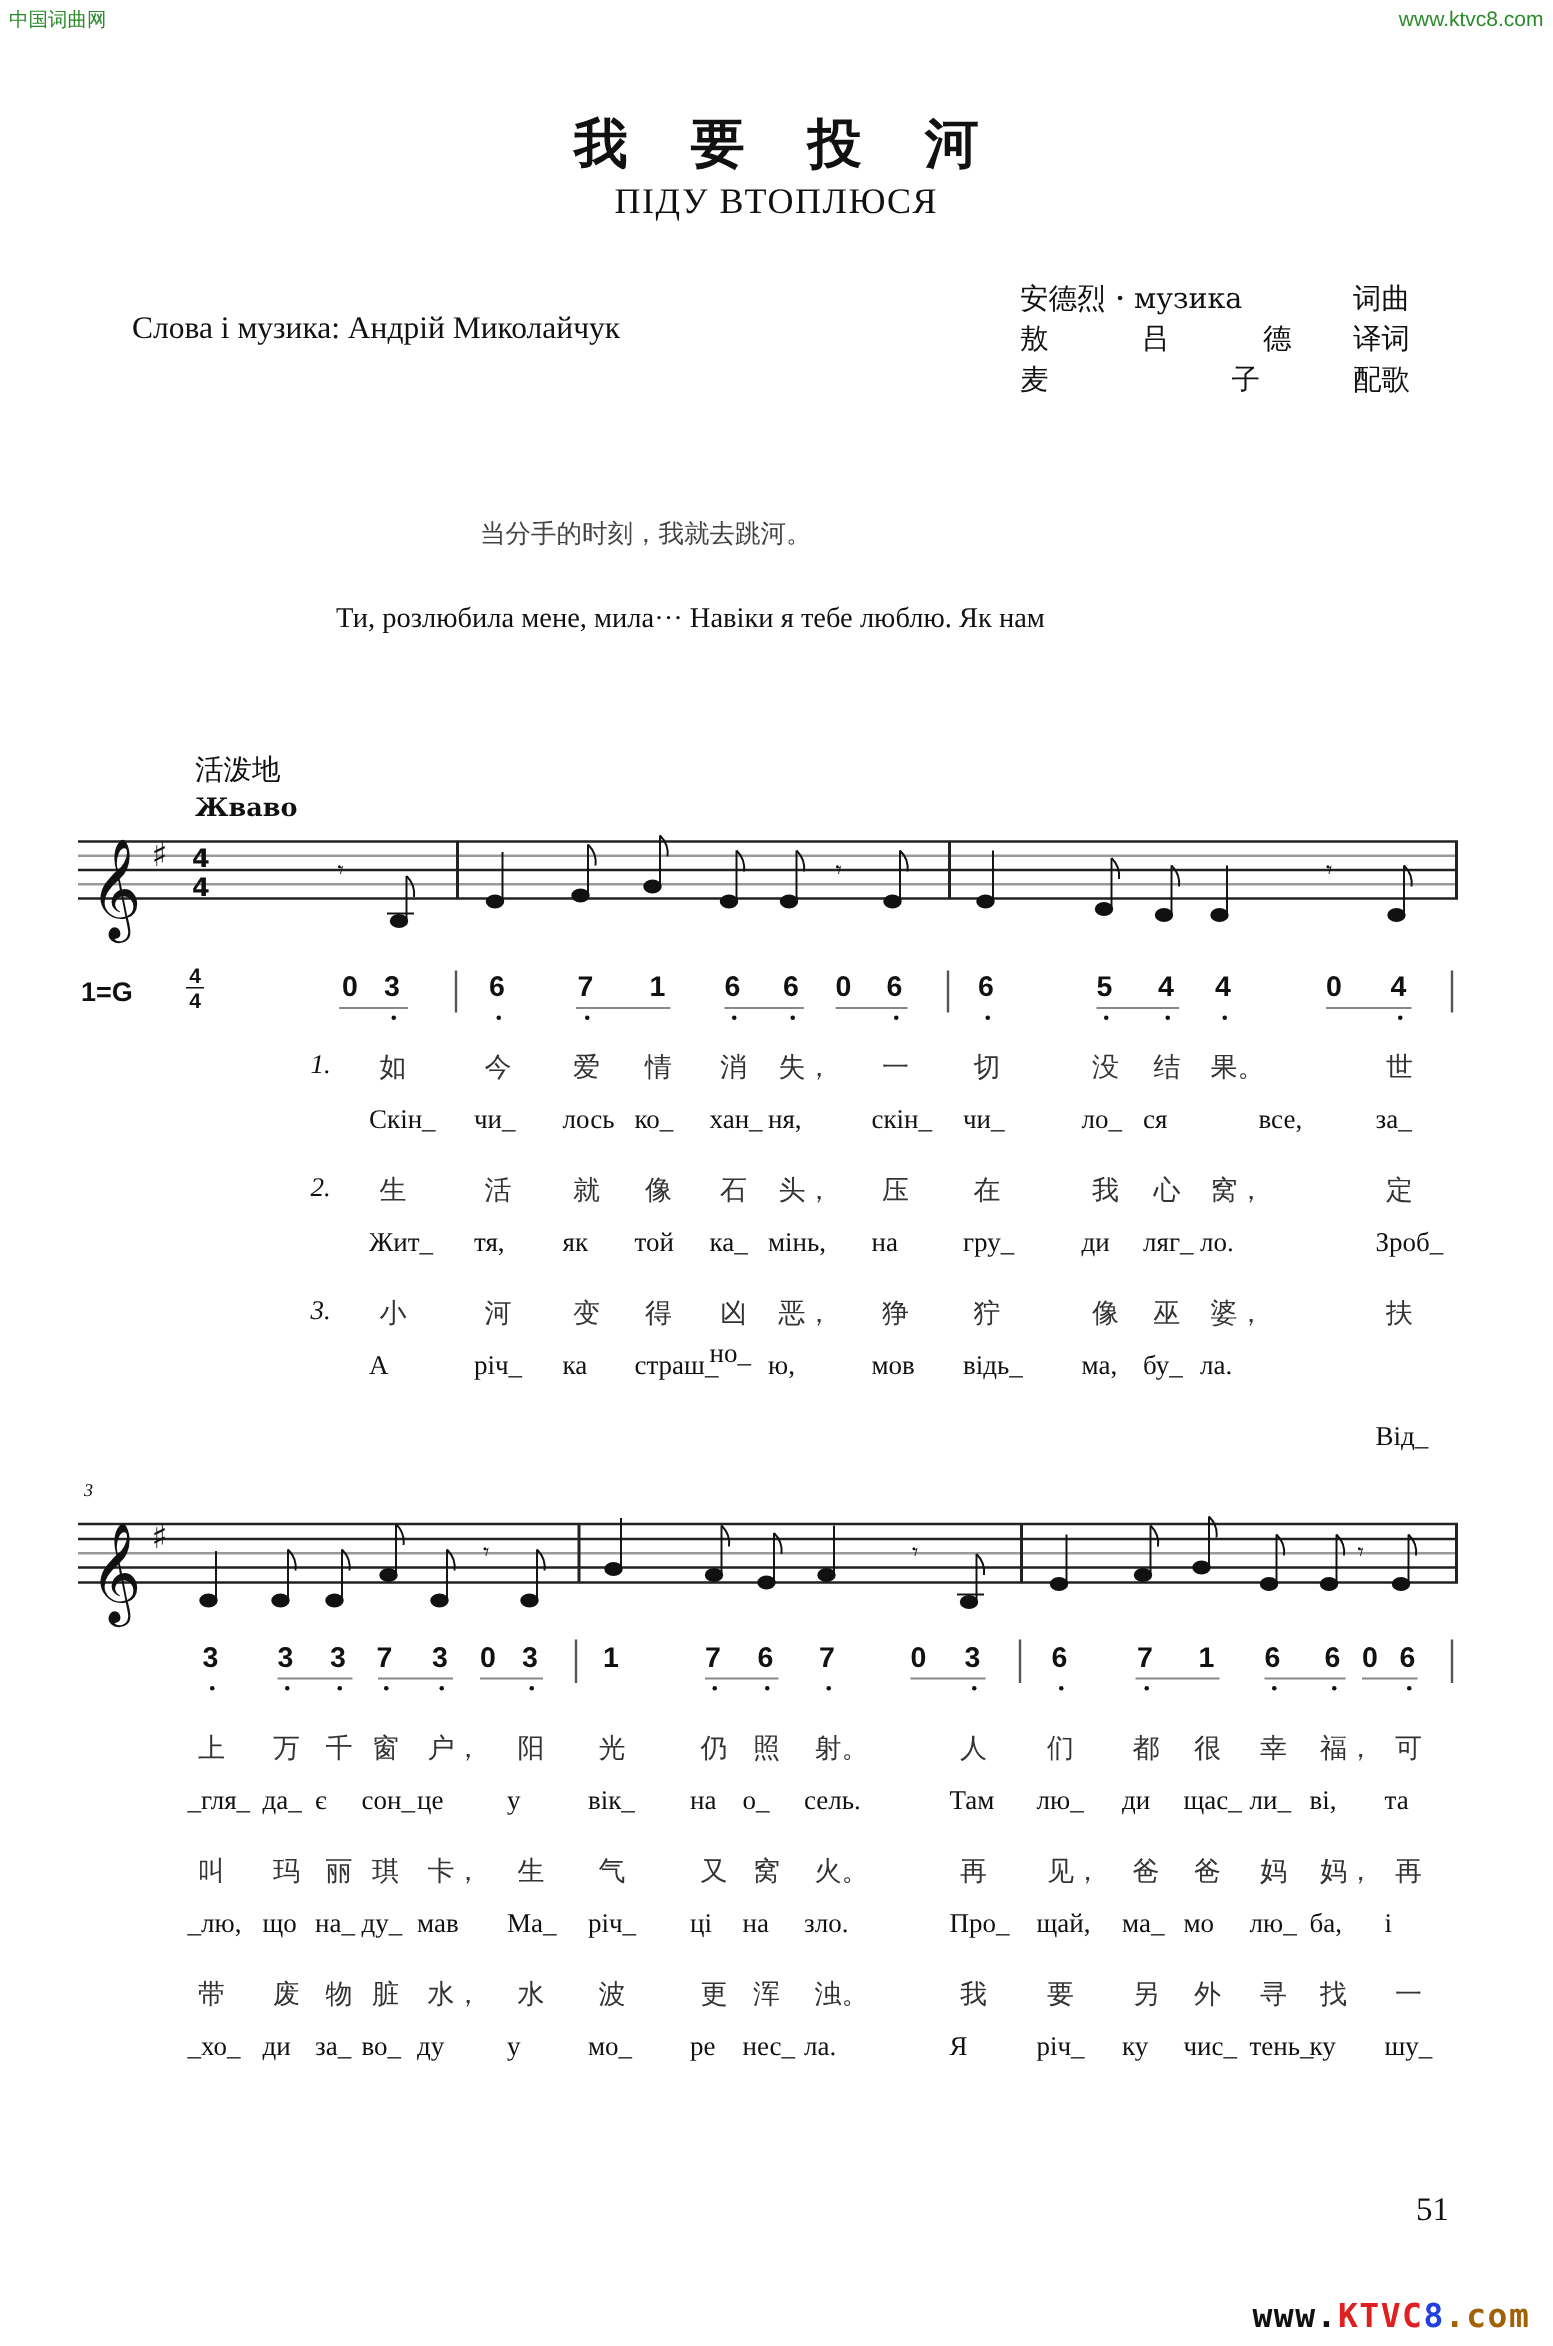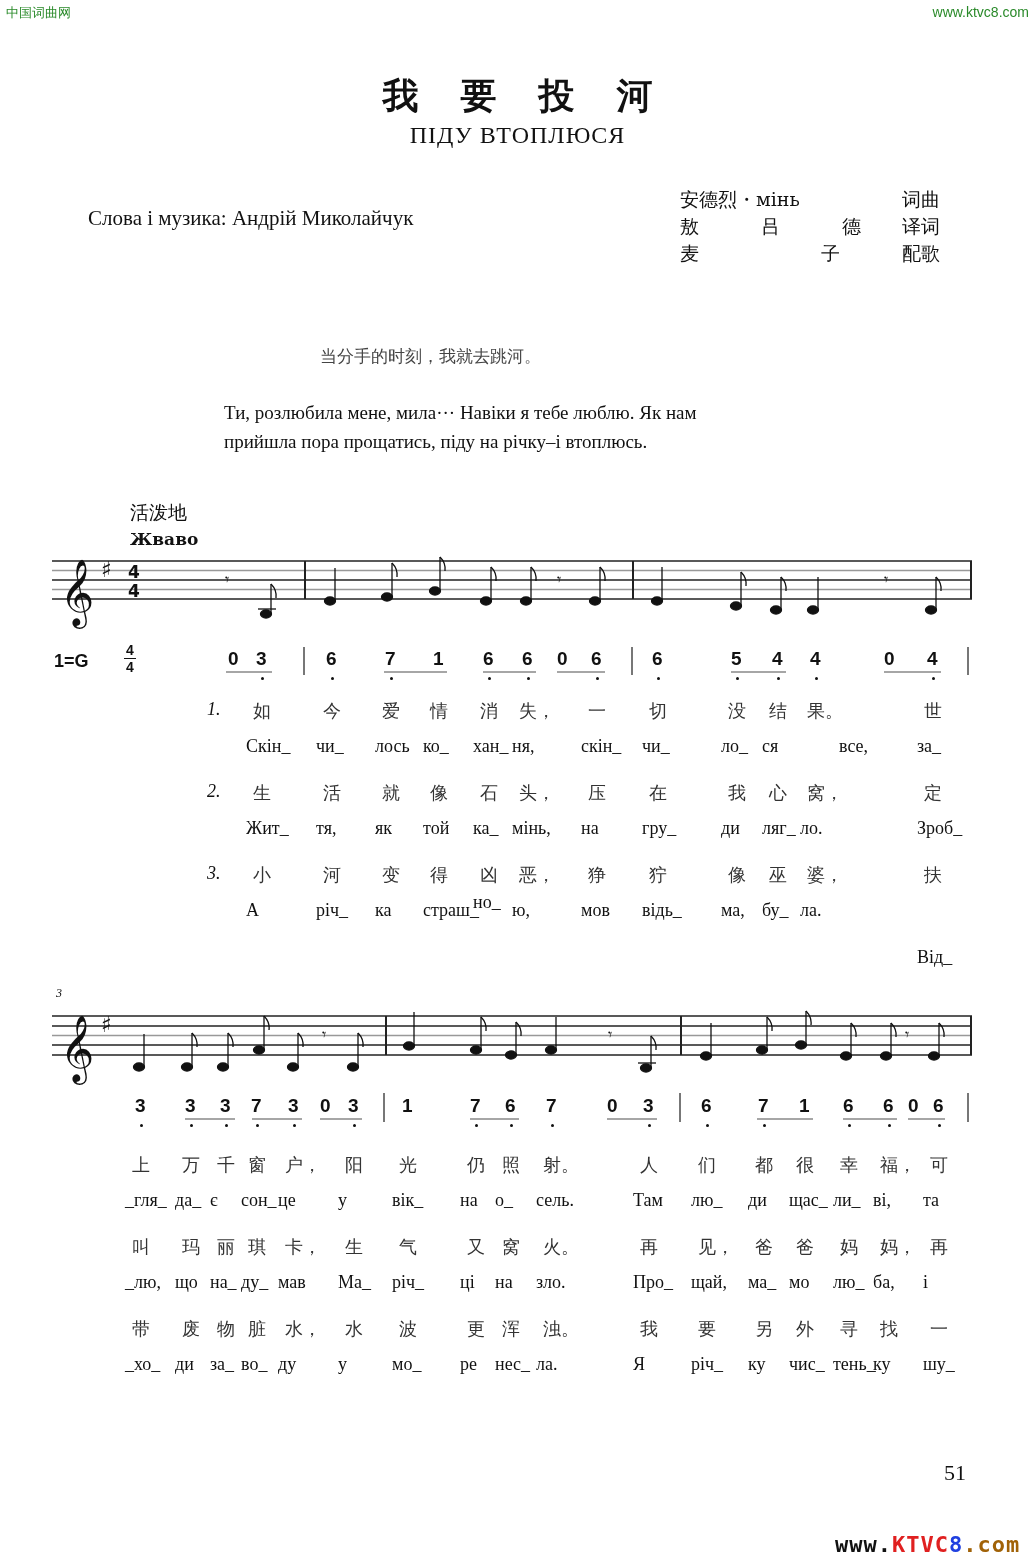--- a/index.html
+++ b/index.html
@@ -40,7 +40,7 @@
 <div class="abs credit-ua">Слова і музика: Андрій Миколайчук</div>
 <div class="abs credits-cn">
   <div class="row">
-      <span>安德烈・мінь</span>
+      <span>安德烈・музика</span>
       <span>词曲</span>
     </div>
   <div class="row">

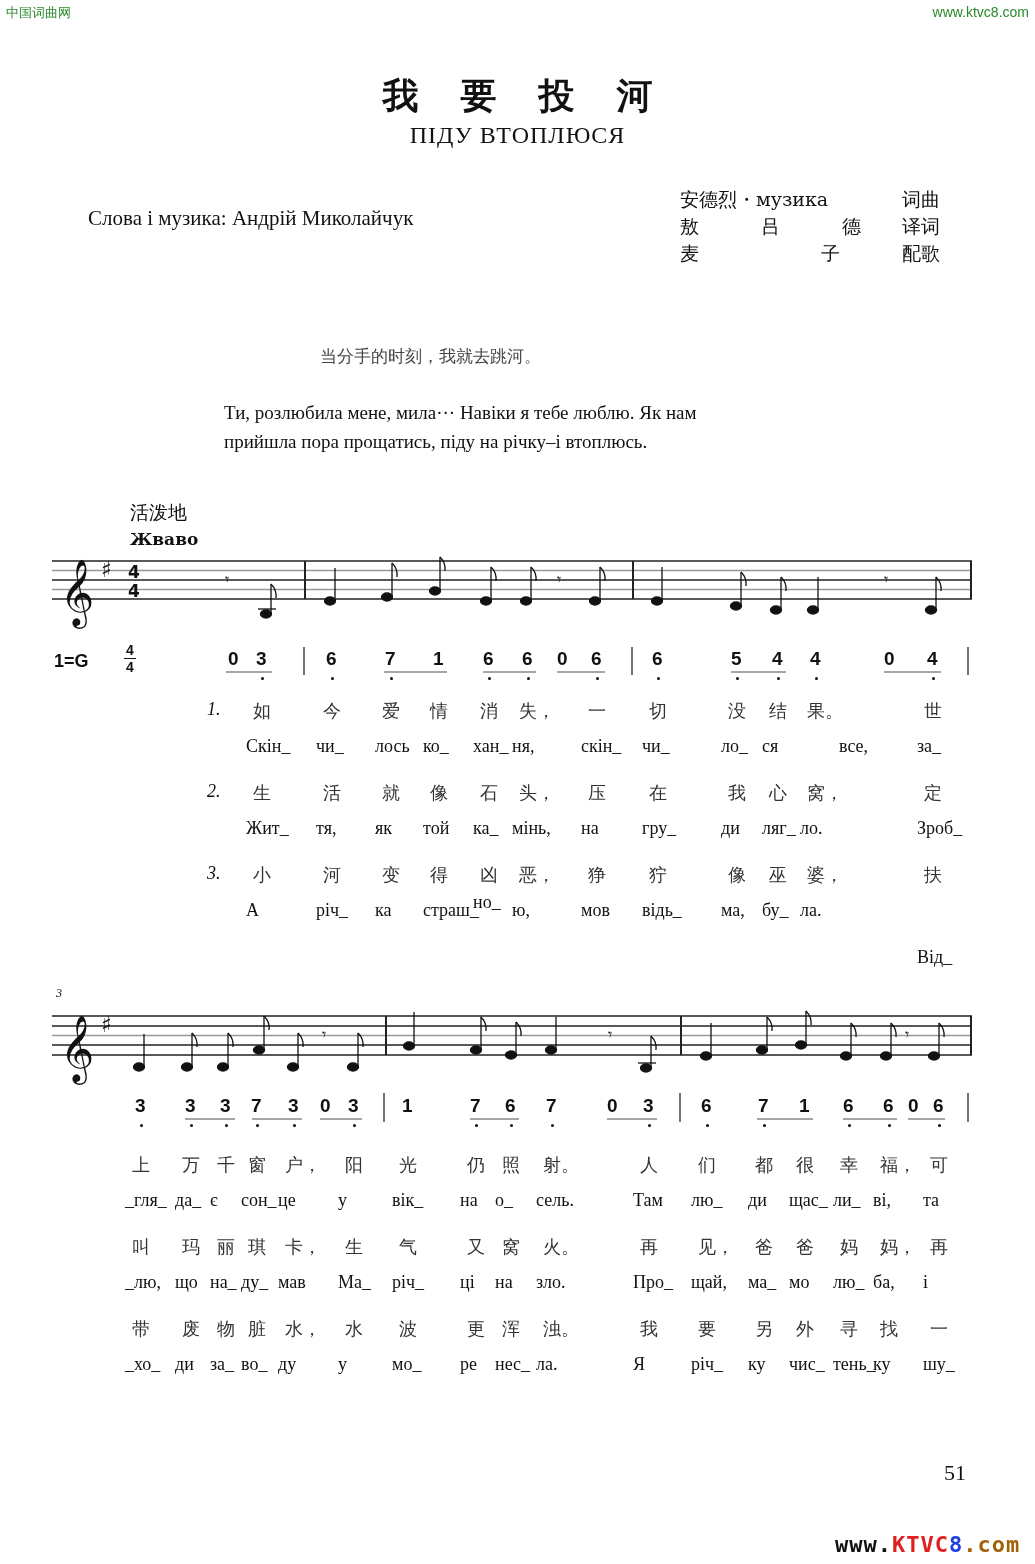--- a/index.html
+++ b/index.html
@@ -58,7 +58,6 @@
 </div>
 <div class="abs recite-ua">
   <div>Ти, розлюбила мене, мила··· Навіки я тебе люблю. Як нам</div>
-  <div>прийшла пора прощатись, піду на річку–і втоплюсь.</div>
 </div>
 
 <div class="abs tempo-cn">活泼地</div>

